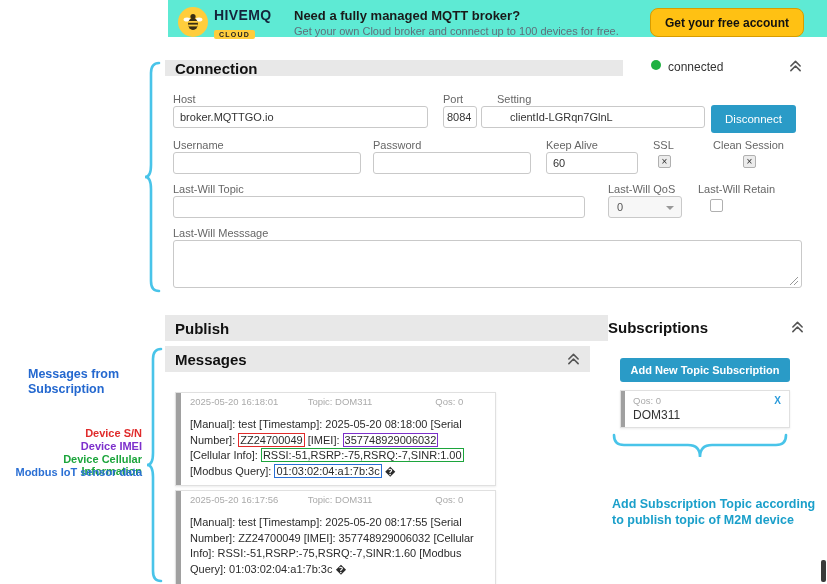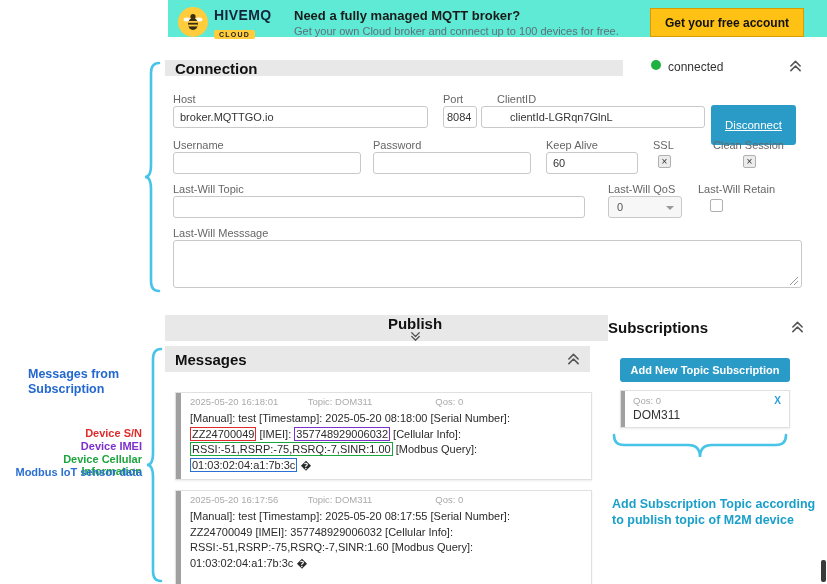--- a/index.html
+++ b/index.html
@@ -18,7 +18,7 @@
   .banner-headline { position:absolute; left:126px; top:8px; font-size:13px; font-weight:bold; color:#1a1a1a; }
   .banner-subline { position:absolute; left:126px; top:25px; font-size:11px; color:#5f6f7a; }
   .cta-btn { position:absolute; right:31px; top:8px; height:29px; padding:0 14px; background:#ffc113;
-             border:1px solid #d79c00; border-radius:0; font-size:12px; font-weight:bold; color:#111;
+             border:1px solid #d79c00; border-radius:8px; font-size:12px; font-weight:bold; color:#111;
              font-family:inherit; cursor:pointer; }
 
   

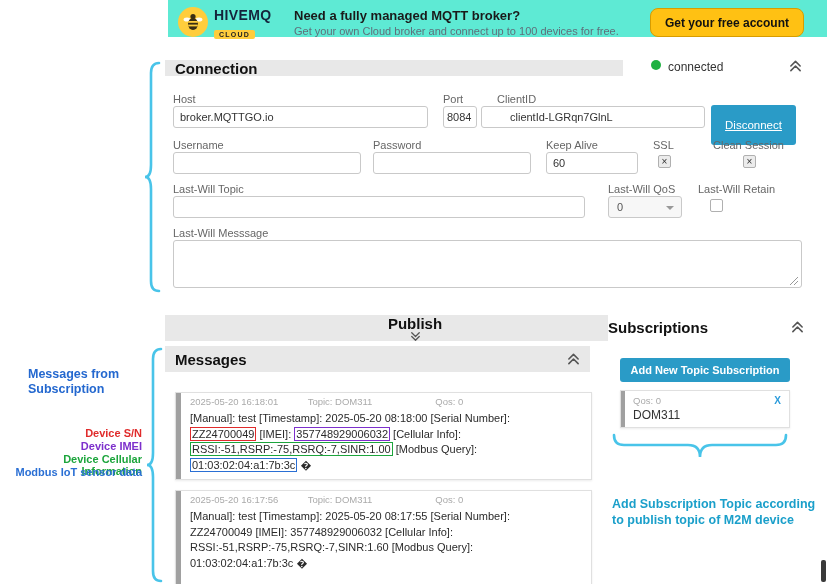--- a/index.html
+++ b/index.html
@@ -130,7 +130,7 @@
     <input class="finput" style="left: 8px; top: 46px; width: 255px;" value="broker.MQTTGO.io">
     <span class="flabel" style="left:278px; top:33px;">Port</span>
     <input class="finput small" style="left: 278px; top: 46px; width: 34px;" value="8084">
-    <span class="flabel" style="left:332px; top:33px;">ClientID</span>
+    <span class="flabel" style="left:332px; top:33px;">Setting</span>
     <input class="finput" style="left: 316px; top: 46px; width: 224px; padding-left: 28px;" value="clientId-LGRqn7GlnL">
     <button class="teal-btn" style="position:absolute; left:546px; top:45px; width:85px; height:40px;text-decoration:underline;">Disconnect</button>
 

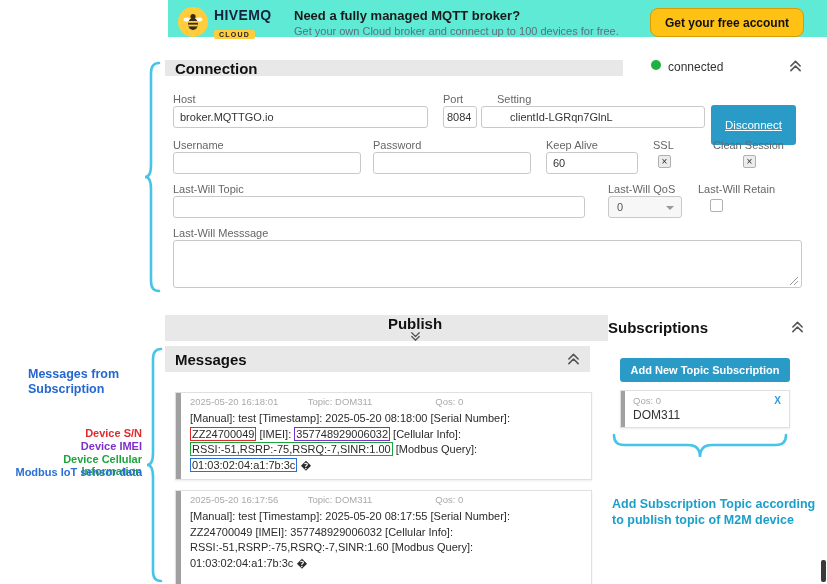--- a/index.html
+++ b/index.html
@@ -132,7 +132,7 @@
     <input class="finput small" style="left: 278px; top: 46px; width: 34px;" value="8084">
     <span class="flabel" style="left:332px; top:33px;">Setting</span>
     <input class="finput" style="left: 316px; top: 46px; width: 224px; padding-left: 28px;" value="clientId-LGRqn7GlnL">
-    <button class="teal-btn" style="position:absolute; left:546px; top:45px; width:85px; height:40px;text-decoration:underline;">Disconnect</button>
+    <button class="teal-btn" style="position:absolute; left:546px; top:45px; width:85px; height:28px;">Disconnect</button>
 
     <span class="flabel" style="left:8px; top:79px;">Username</span>
     <input class="finput" style="left: 8px; top: 92px; width: 188px;">

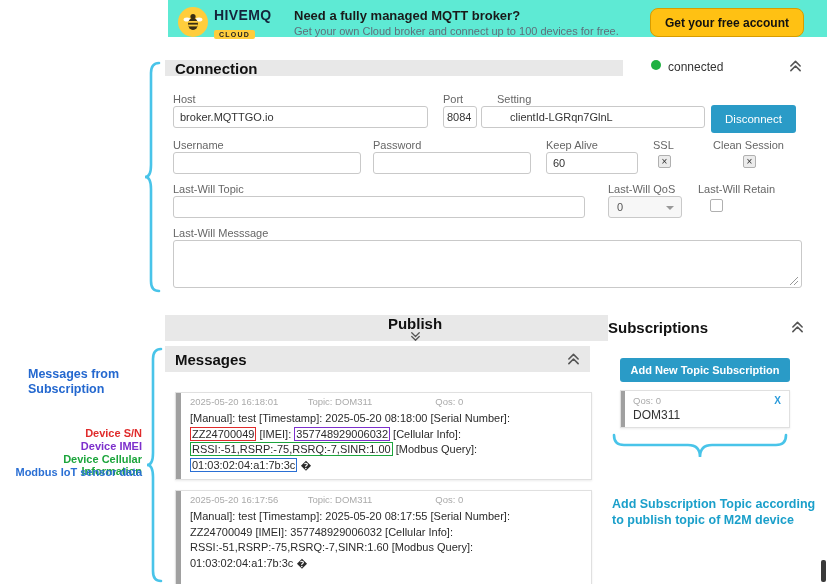--- a/index.html
+++ b/index.html
@@ -163,7 +163,7 @@
     </svg>
   </div>
 
-  <div class="abs gray-h" style="left:165px; top:315px; width:500px; height:26px; justify-content:space-between;flex-direction:column;">
+  <div class="abs gray-h" style="left:165px; top:315px; width:500px; height:26px; justify-content:space-between;">
     <span class="sec-title">Publish</span>
     <svg class="chev" width="13" height="12" viewBox="0 0 14 12">
       <polyline points="2,1 7,6 12,1"></polyline>

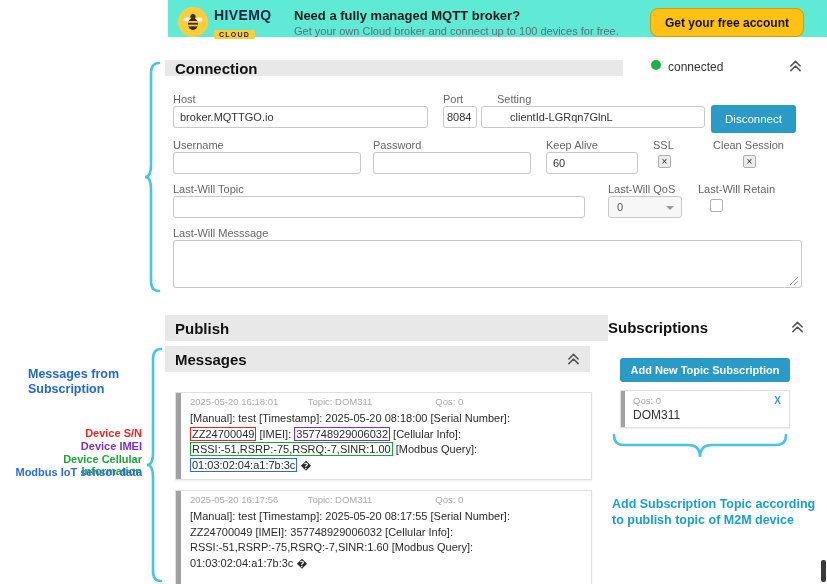--- a/index.html
+++ b/index.html
@@ -54,7 +54,7 @@
   .resize-corner { position:absolute; pointer-events:none; }
 
   
-  .msg-card { position:absolute; left:175px; width:417px; background:#fff; border:1px solid #e0e0e0;
+  .msg-card { position:absolute; left:175px; width:321px; background:#fff; border:1px solid #e0e0e0;
               box-shadow:0 1px 2px rgba(0,0,0,.08); padding:3px 18px 6px 14px; overflow:hidden; }
   .msg-strip { position:absolute; left:0; top:0; bottom:0; width:5px; background:#a0a0a0; }
   .msg-meta { font-size:9.5px; color:#aaa; white-space:nowrap; }

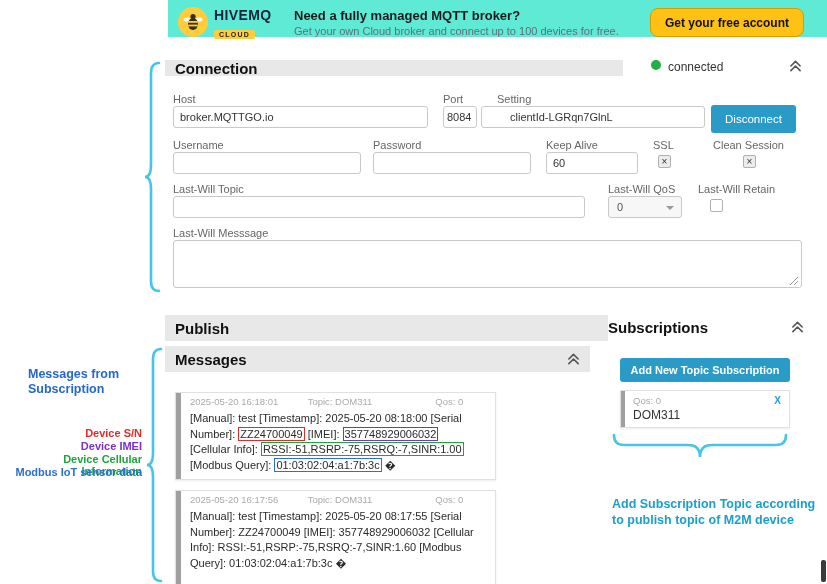--- a/index.html
+++ b/index.html
@@ -60,7 +60,7 @@
   .msg-meta { font-size:9.5px; color:#aaa; white-space:nowrap; }
   .msg-meta .t1 { display:inline-block; width:115px; }
   .msg-meta .t2 { display:inline-block; width:125px; }
-  .msg-body { font-size:11px; color:#2b2b2b; line-height:15.5px; margin-top:4px; word-wrap:break-word; }
+  .msg-body { font-size:11px; color:#2b2b2b; line-height:15.5px; margin-top:10px; word-wrap:break-word; }
   .hl { border:1.5px solid; padding:0 1px; }
   .hl-red { border-color:#e02b2b; }
   .hl-purple { border-color:#7d30cc; }

